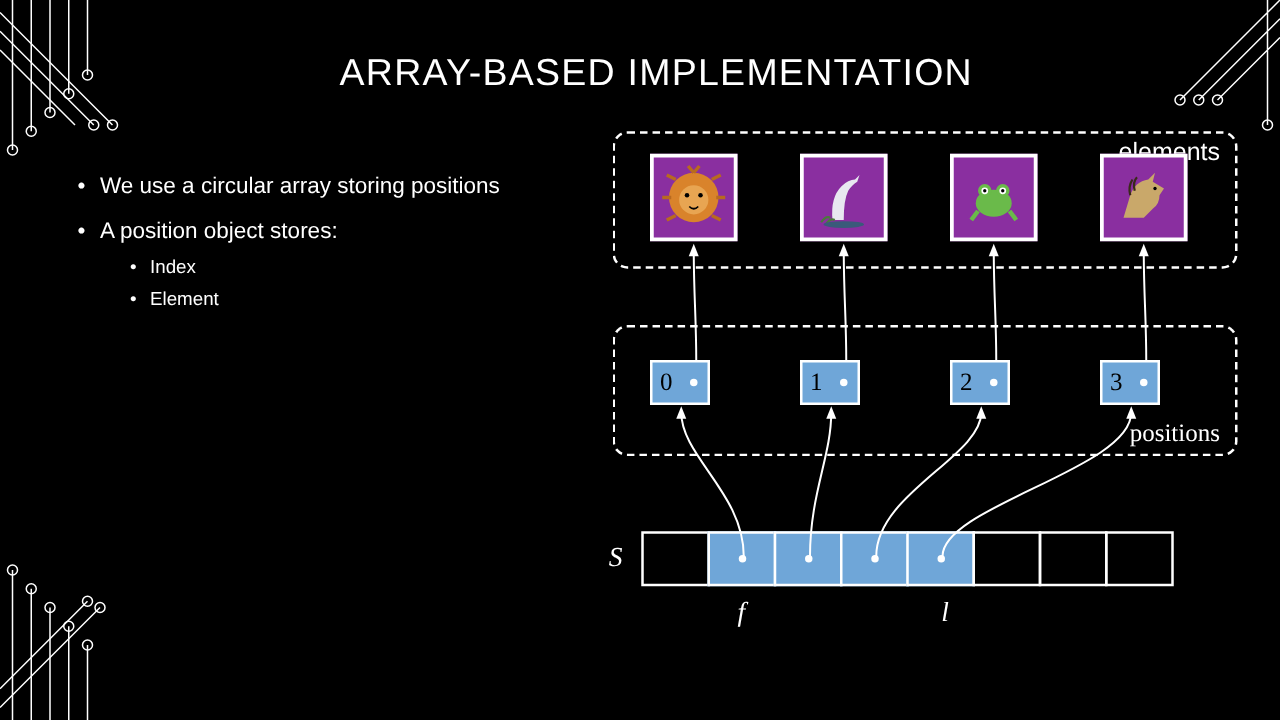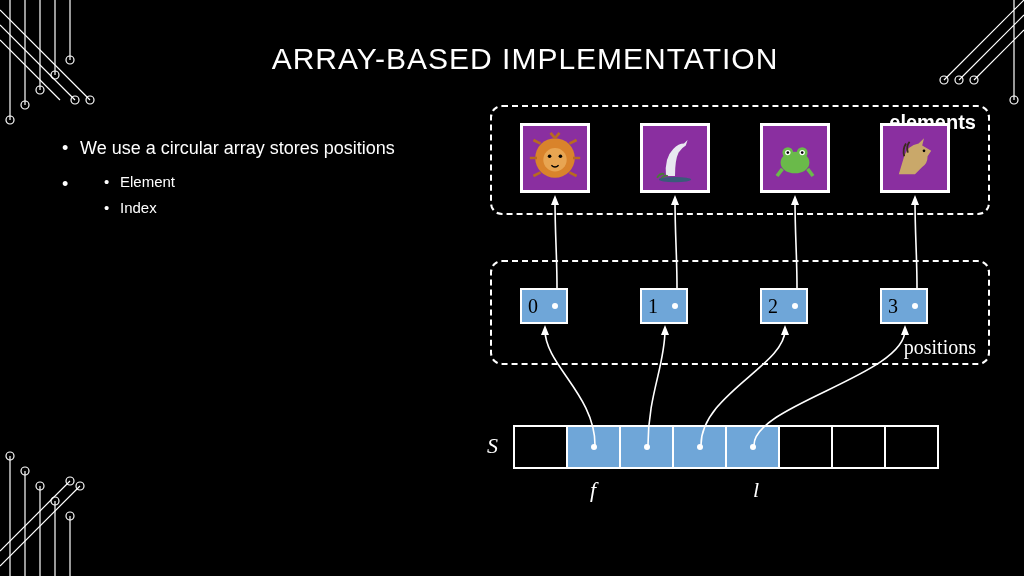--- a/index.html
+++ b/index.html
@@ -183,7 +183,7 @@
 <div class="diagram">
 
   <div class="dash-box elements-box">
-    <span class="dash-label" style="top:4px; right:12px;font-weight:bold;">elements</span>
+    <span class="dash-label" style="top:4px; right:12px;">elements</span>
   </div>
 
   <div class="elem-tile" style="left:45px;">

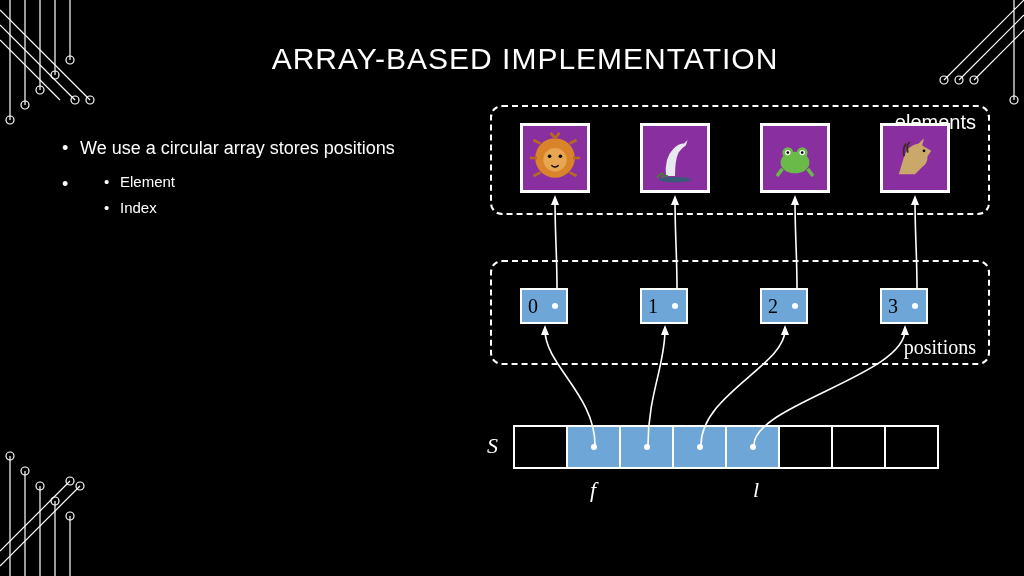--- a/index.html
+++ b/index.html
@@ -170,7 +170,7 @@
 
 <div class="content-text">
   <ul>
-    <li>We use a circular array stores positions</li>
+    <li>We use a circular array storing positions</li>
     <li>
       <ul class="sub">
         <li>Element</li>

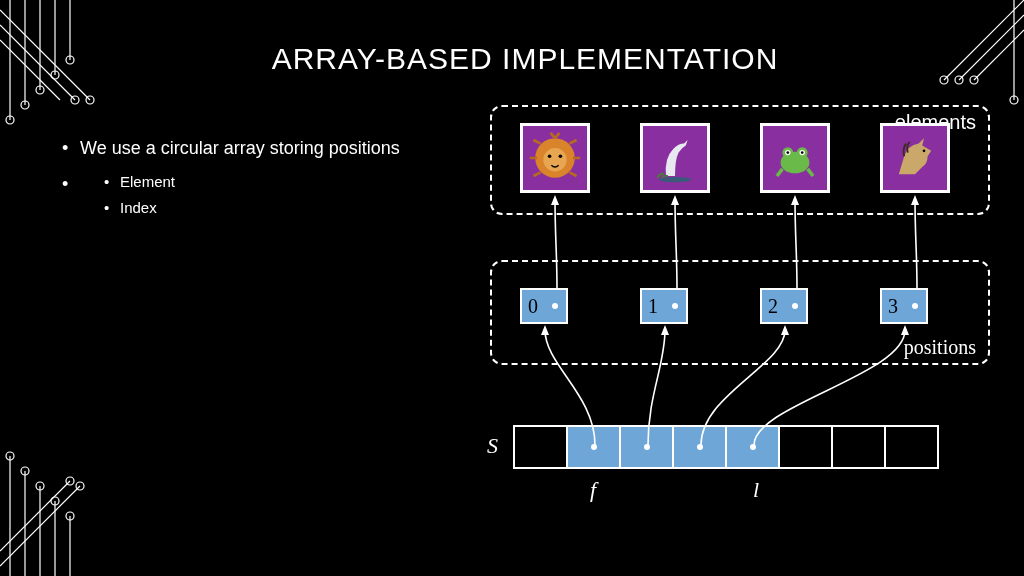--- a/index.html
+++ b/index.html
@@ -172,6 +172,7 @@
   <ul>
     <li>We use a circular array storing positions</li>
     <li>
+      <span>A position object stores:</span>
       <ul class="sub">
         <li>Element</li>
         <li>Index</li>

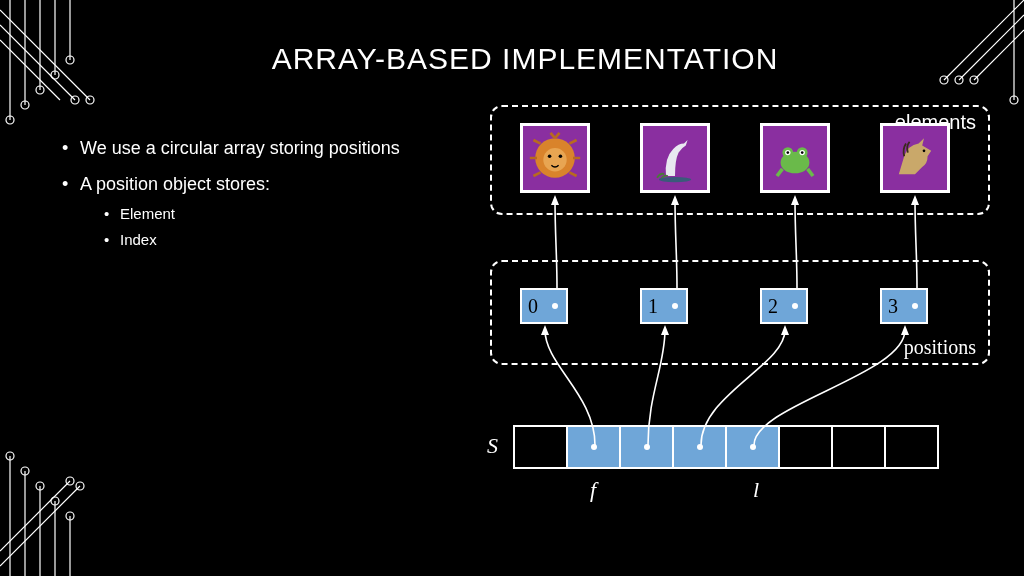--- a/index.html
+++ b/index.html
@@ -174,8 +174,8 @@
     <li>
       <span>A position object stores:</span>
       <ul class="sub">
+        <li>Index</li>
         <li>Element</li>
-        <li>Index</li>
       </ul>
     </li>
   </ul>

